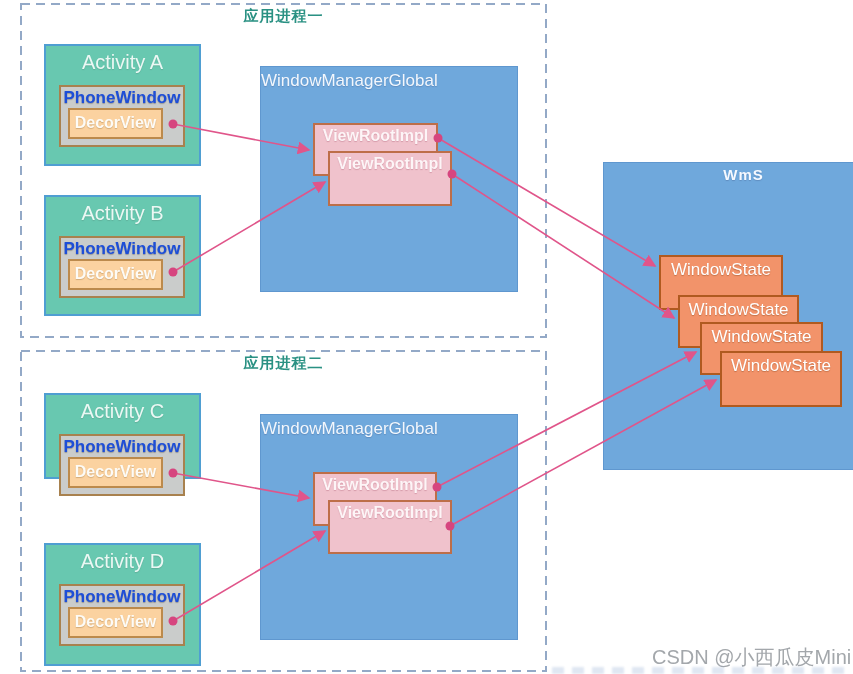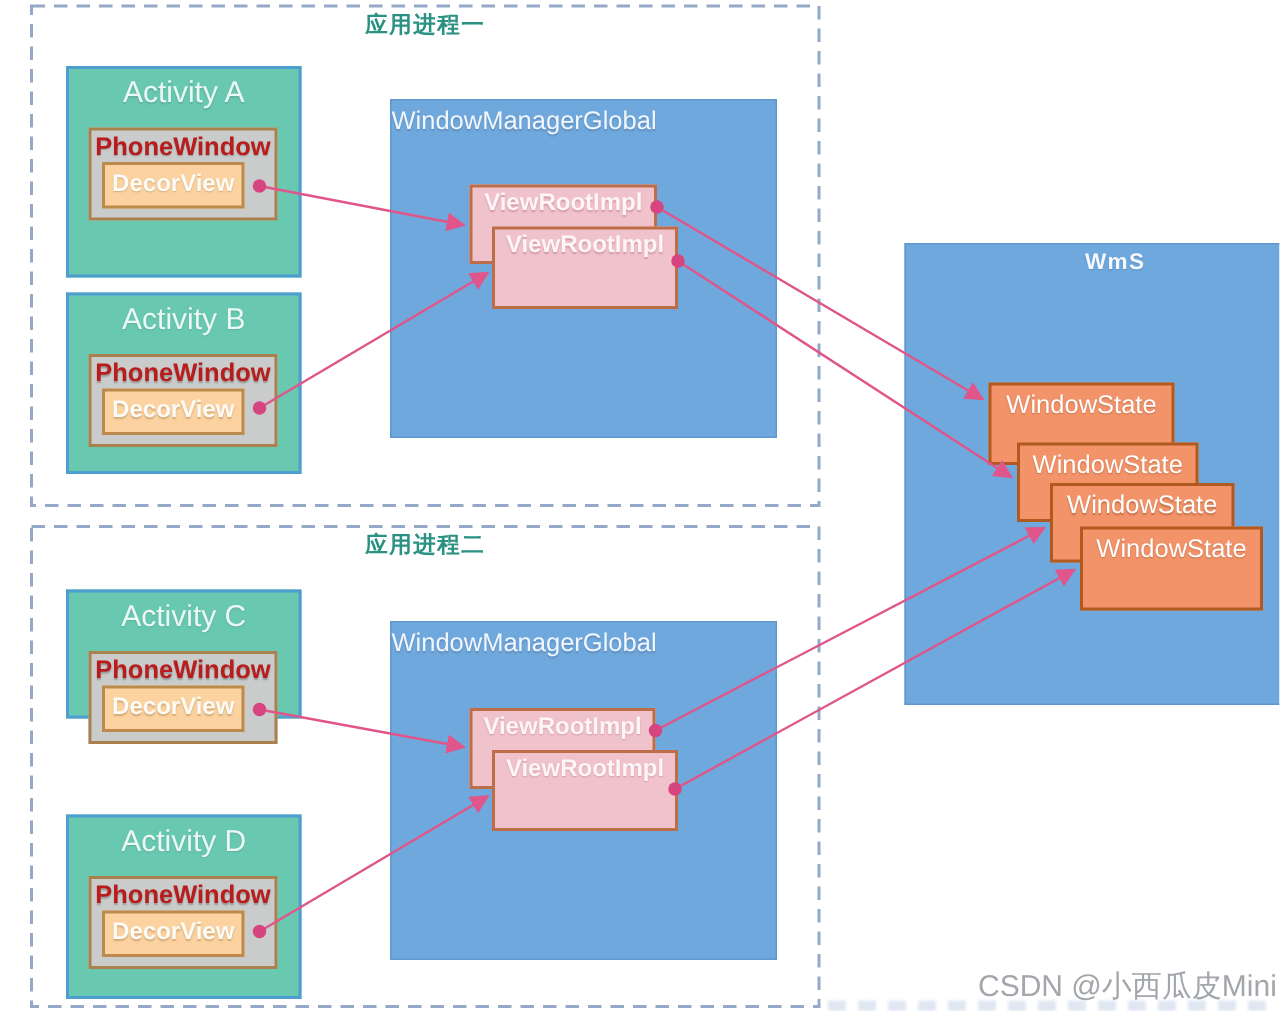--- a/index.html
+++ b/index.html
@@ -76,7 +76,7 @@
   <div class="proc-label" style="top:354px">应用进程二</div>
   <div class="proc-label" style="top:7px">应用进程一</div>
 
-  <div class="activity" style="left:44px;top:44px;height:141px">
+  <div class="activity" style="left:44px;top:44px;height:122px">
     <div class="activity-title">Activity A</div>
     <div class="phone">
       <div class="phone-label">PhoneWindow</div>

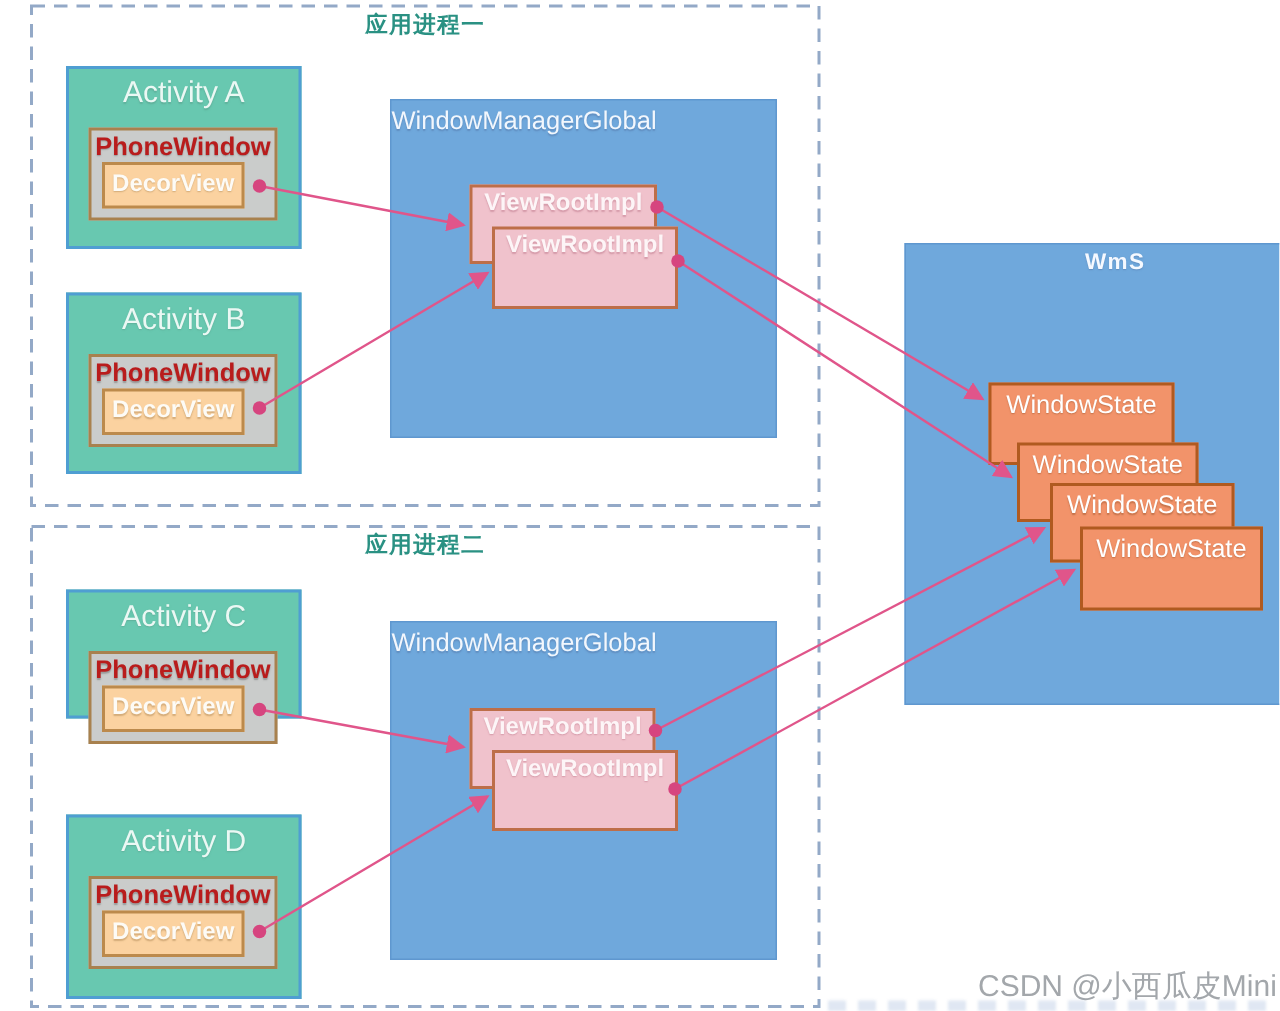--- a/index.html
+++ b/index.html
@@ -25,7 +25,7 @@
     background:#cacccb;border:2px solid #a8814e;box-sizing:border-box;
   }
   .phone-label{
-    text-align:center;font-size:17px;font-weight:bold;color:#b91c1c;line-height:21px;
+    text-align:center;font-size:17px;font-weight:bold;color:#1d4ed8;line-height:21px;
     text-shadow:0 1px 1px rgba(130,130,130,0.7);
   }
   .decor{

